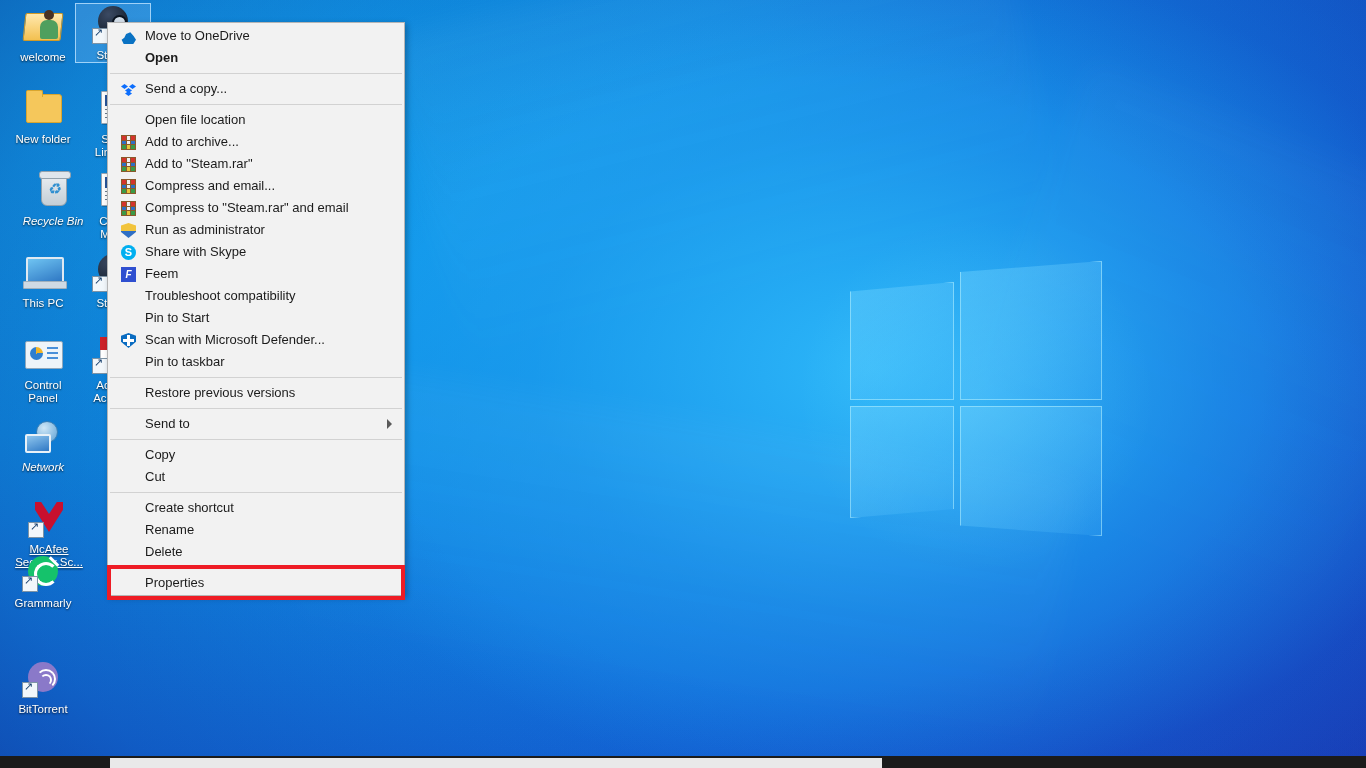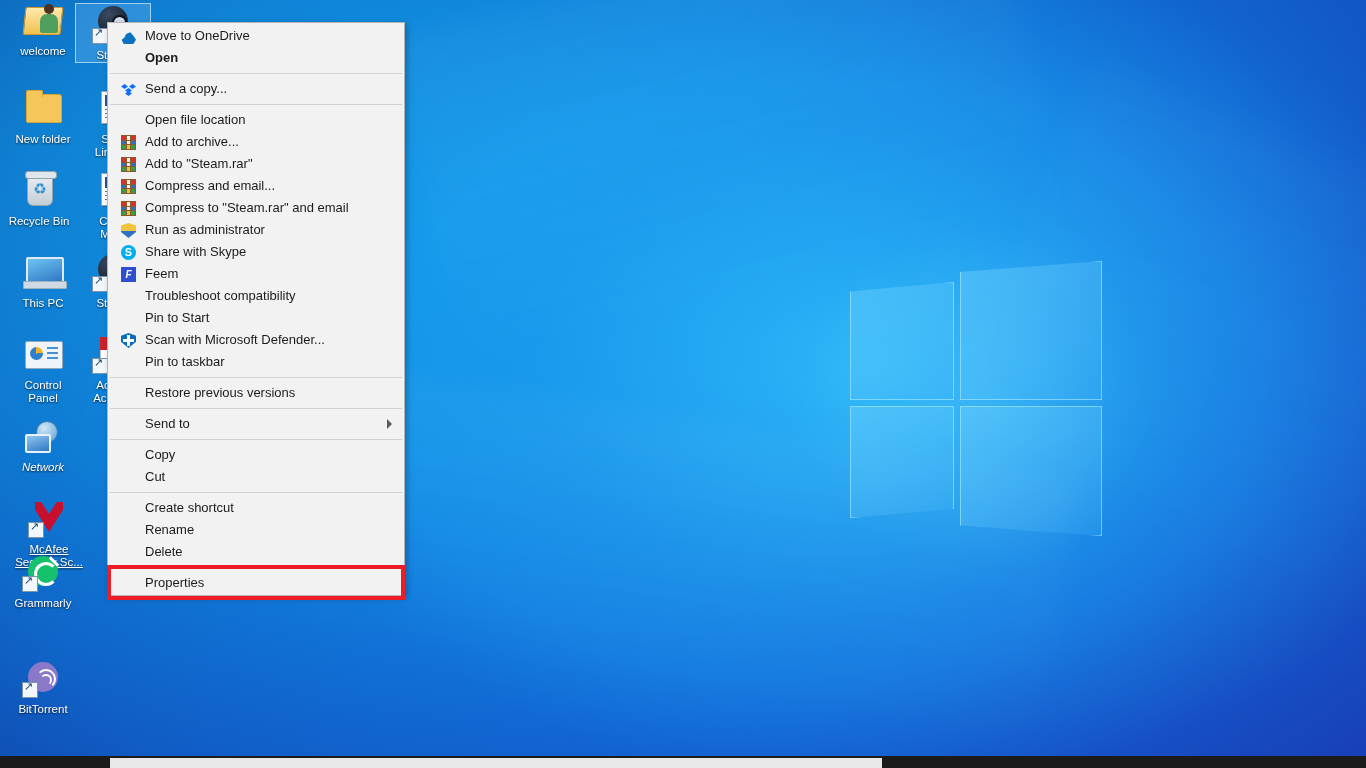--- a/index.html
+++ b/index.html
@@ -250,7 +250,7 @@
   <div class="wp-vignette"></div>
 
   <div class="icon-grid" id="icon-grid">
-      <div class="dicon" style="left: 6px; top: 0;">
+      <div class="dicon" style="left: 6px; top: 6px;">
         <div class="glyph">
           <span class="ic-folder-open"></span>
           <span class="ic-person"></span>

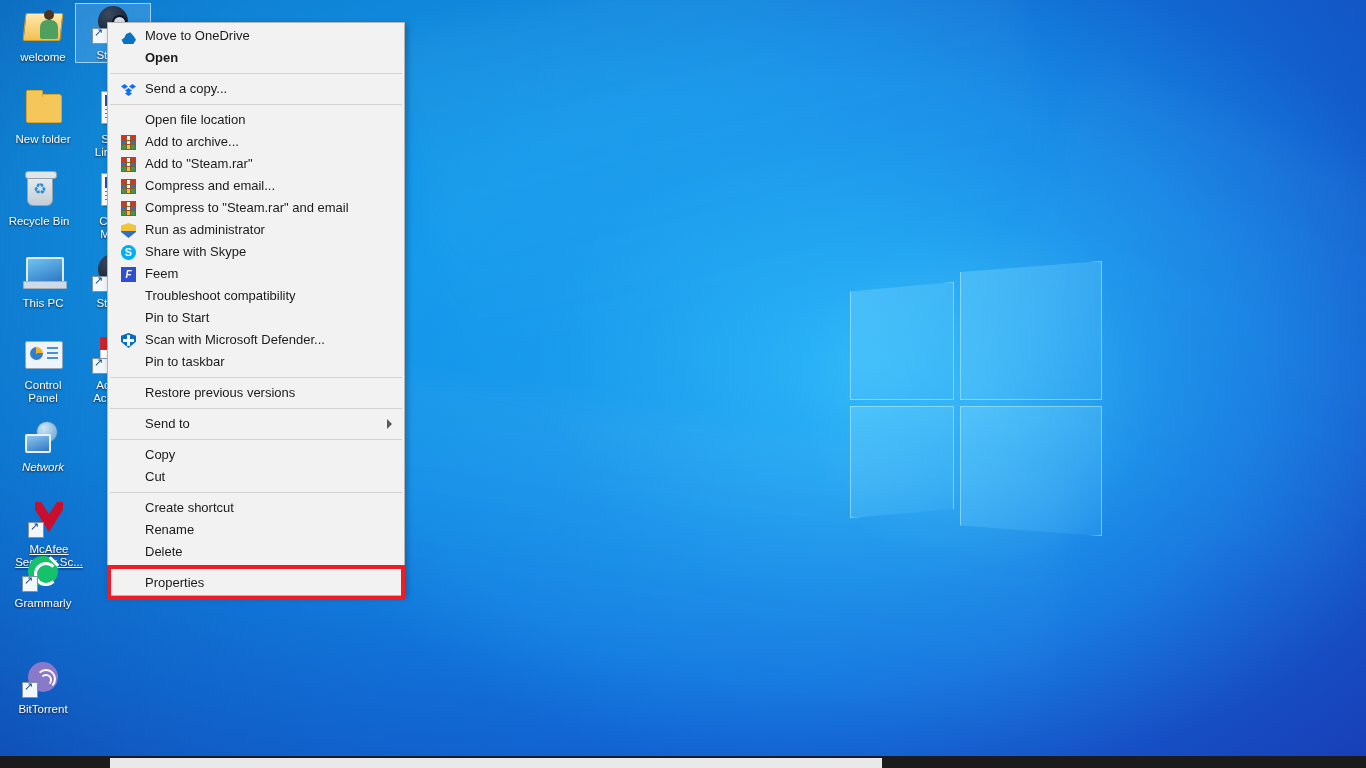--- a/index.html
+++ b/index.html
@@ -263,7 +263,7 @@
         </div>
         <span class="label">New folder</span>
       </div>
-      <div class="dicon" style="left: 2px; top: 170px;">
+      <div class="dicon" style="left: 16px; top: 170px; font-style: italic;">
         <div class="glyph">
           <span class="ic-bin"></span>
         </div>

